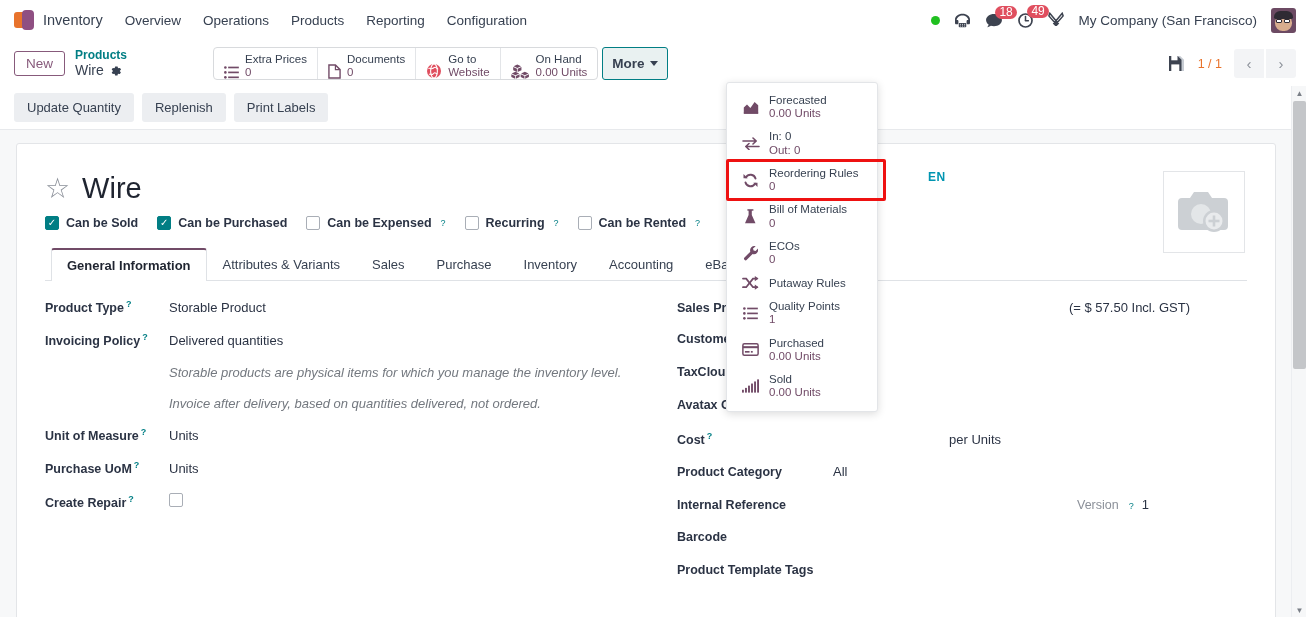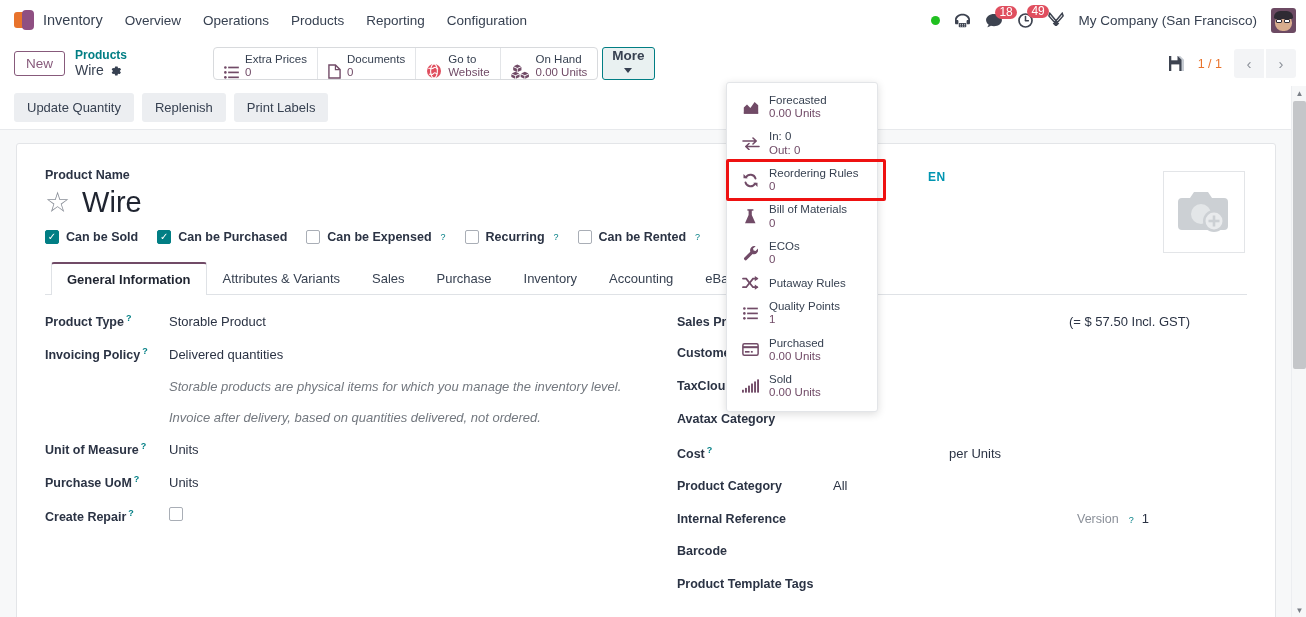--- a/index.html
+++ b/index.html
@@ -105,7 +105,7 @@
     border: 1px solid #017e84; border-radius: 3px;
     background: #e9f1f1; color: #374151; font-size: 13.5px; font-weight: bold;
     padding: 0 9px; margin-left: 4px; height: 33px; cursor: pointer;
-    position: relative; top: -0px; flex-direction: column;
+    position: relative; top: -0px;
   }
   .caret { width: 0; height: 0; border-left: 4px solid transparent;
      border-right: 4px solid transparent; border-top: 5px solid #374151; }

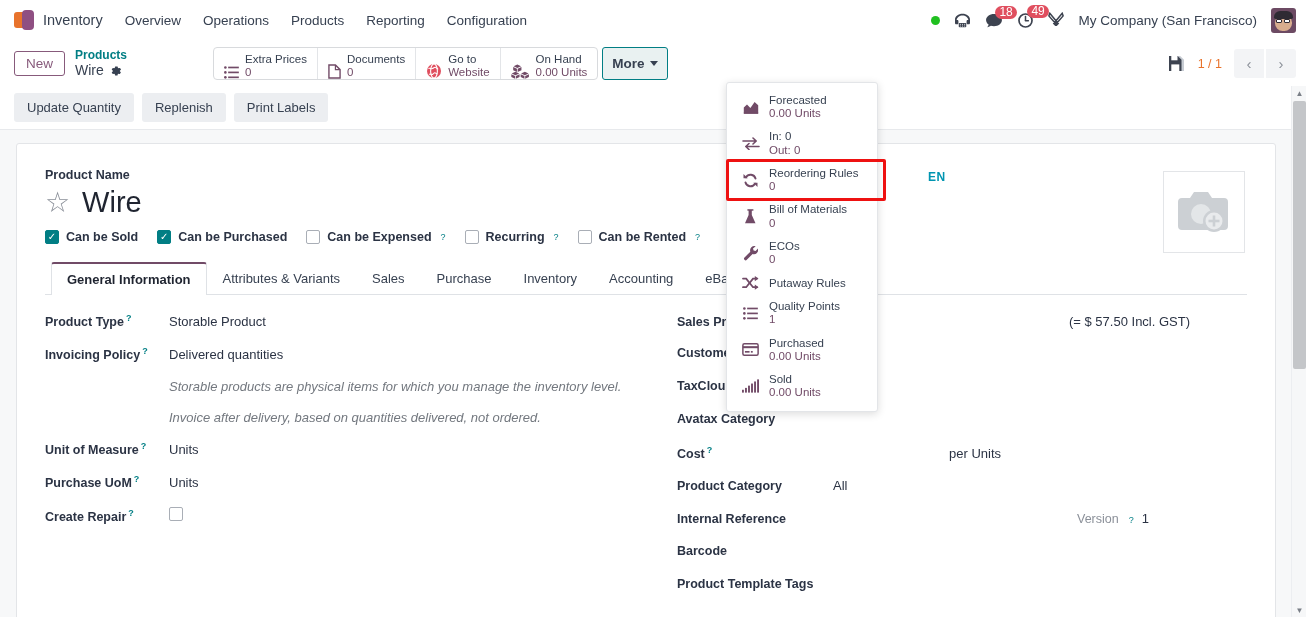--- a/index.html
+++ b/index.html
@@ -442,7 +442,6 @@
         </span>
       </div>
 
-      <div class="lbl-small">Product Name</div>
       <div class="title-row">
         <span class="star">☆</span>
         <span class="prod-title">Wire</span>

